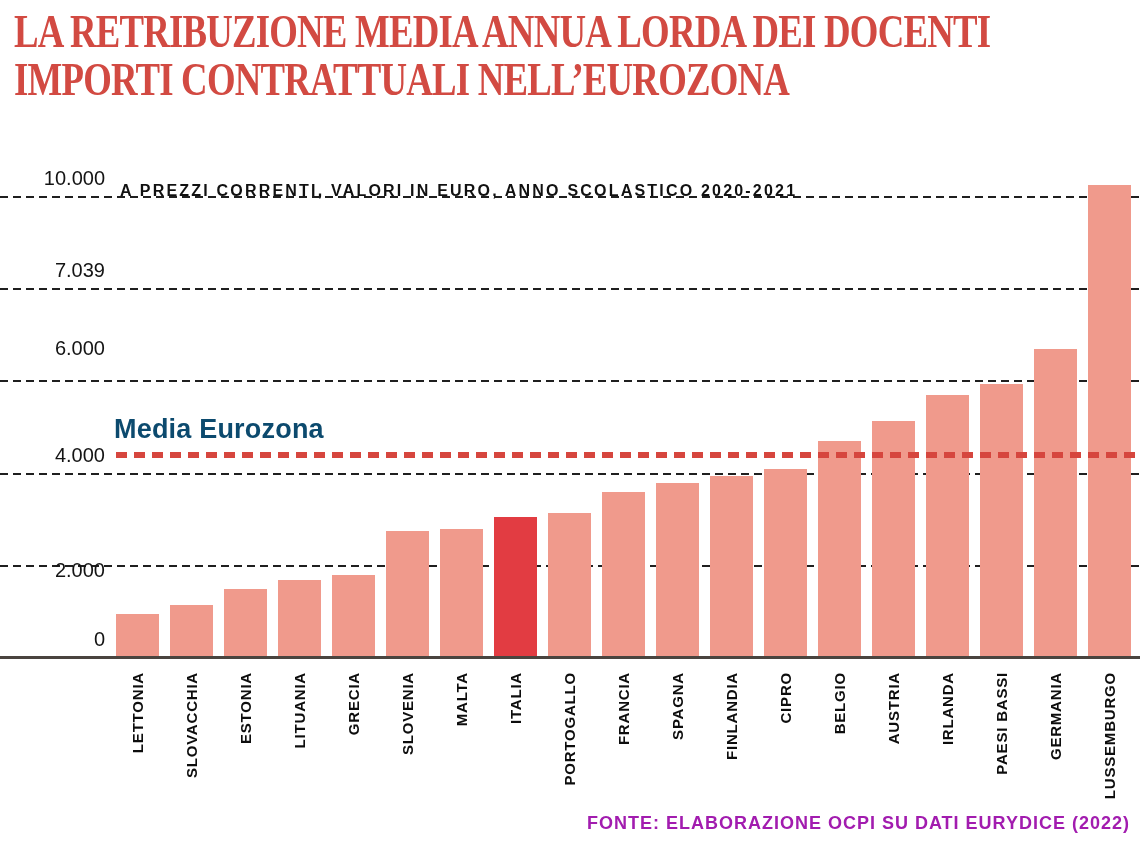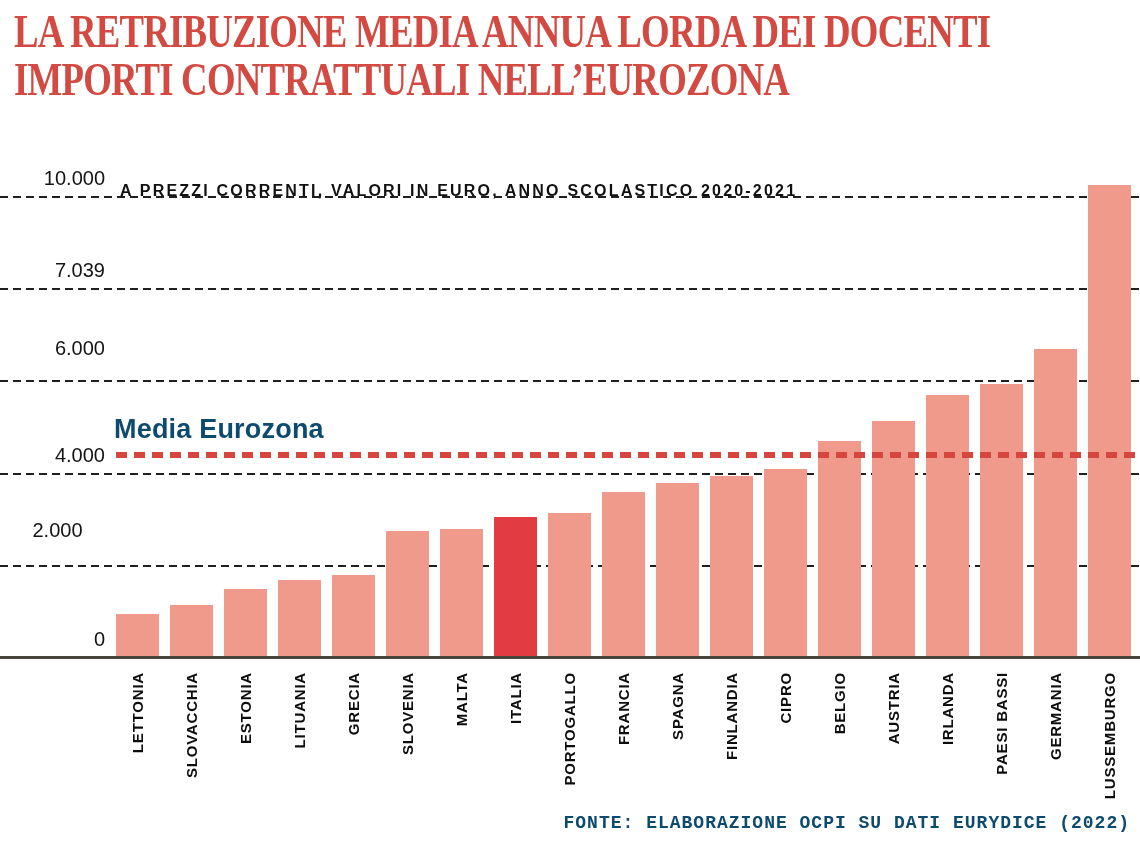--- a/index.html
+++ b/index.html
@@ -71,7 +71,7 @@
       <div class="ytick" style="top: 257.2px;">7.039</div>
       <div class="ytick" style="top: 335px;">6.000</div>
       <div class="ytick" style="top: 441.6px;">4.000</div>
-      <div class="ytick" style="top: 517px; text-align: center;">2.000</div>
+      <div class="ytick" style="top: 557px;">2.000</div>
       <div class="ytick" style="top: 626px;">0</div>
     </div>
   <div id="bars-layer">

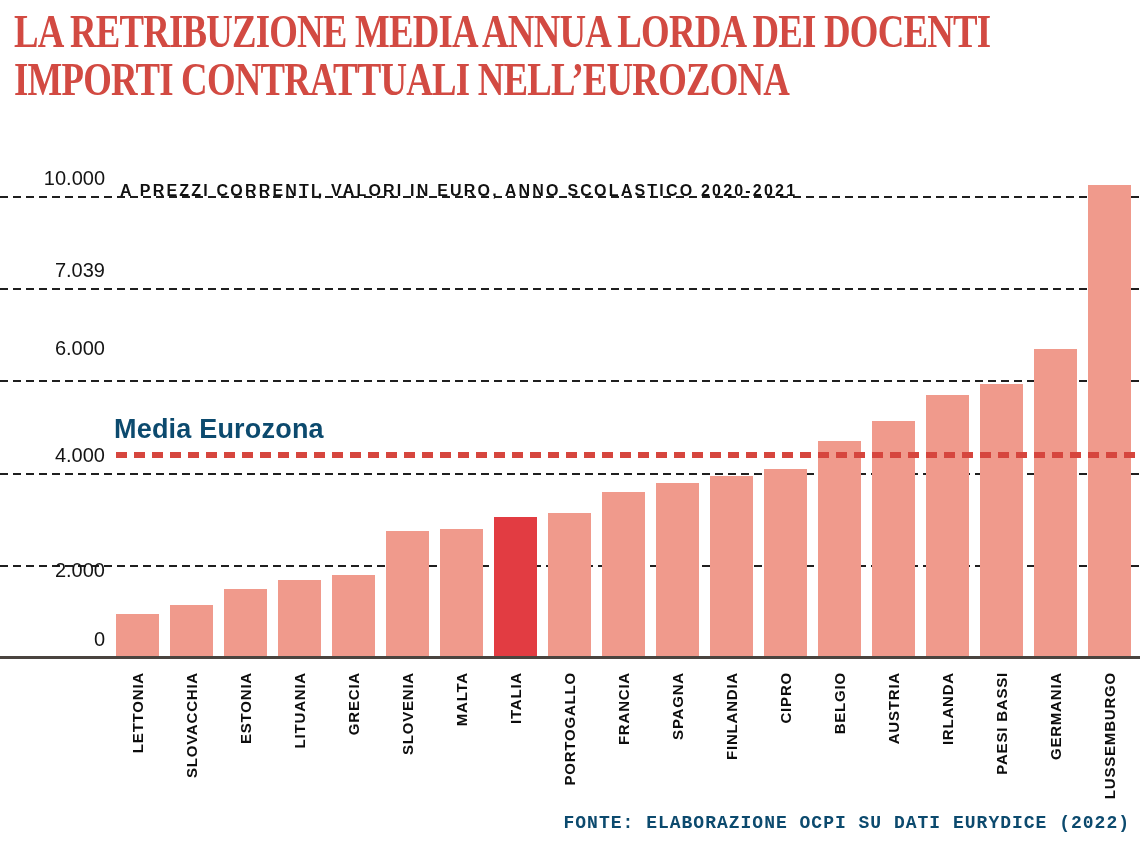--- a/index.html
+++ b/index.html
@@ -123,7 +123,7 @@
       <div class="xlabel" style="left: 1100.5px;">LUSSEMBURGO</div>
     </div>
 
-  <div class="source" style="color: #0c4a6e; font-family: Liberation Mono, monospace;">FONTE: ELABORAZIONE OCPI SU DATI EURYDICE (2022)</div>
+  <div class="source" style="color: #a21caf;">FONTE: ELABORAZIONE OCPI SU DATI EURYDICE (2022)</div>
 </div>
 
 </body></html>

